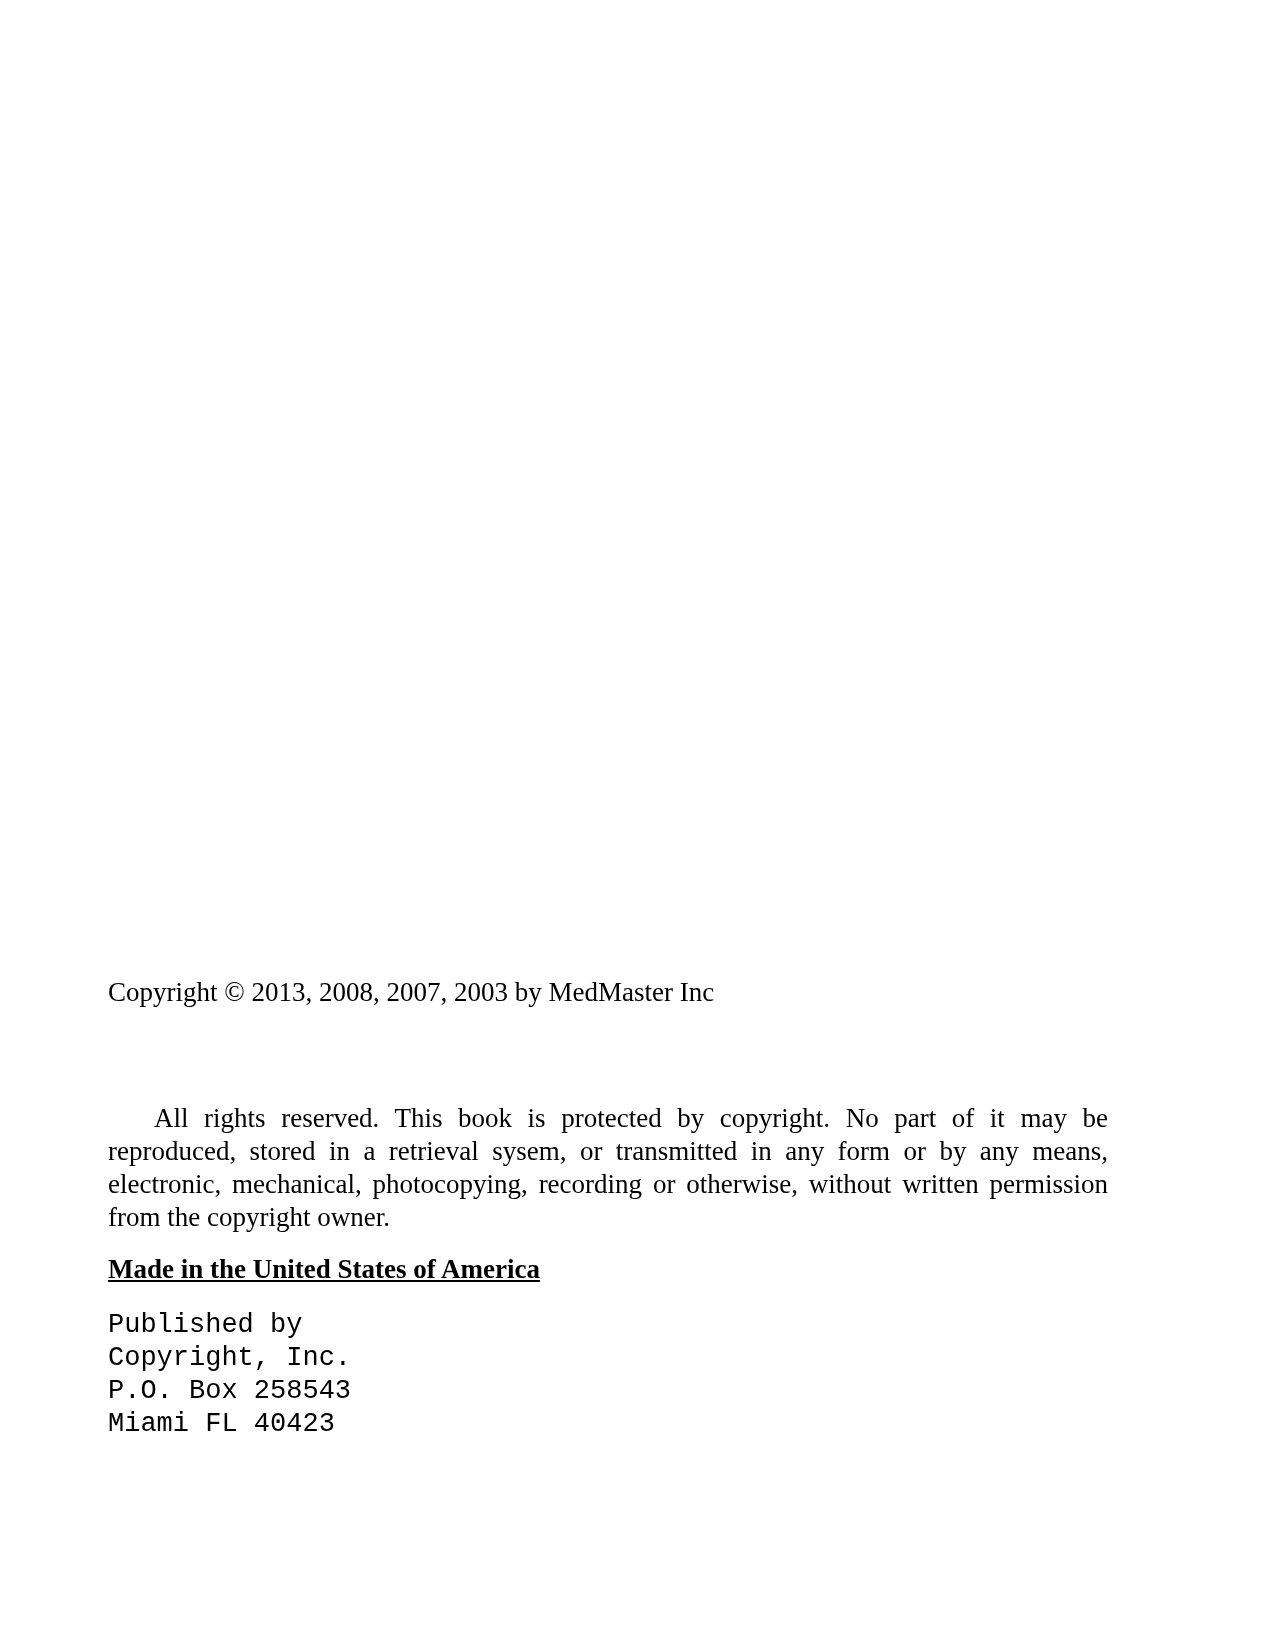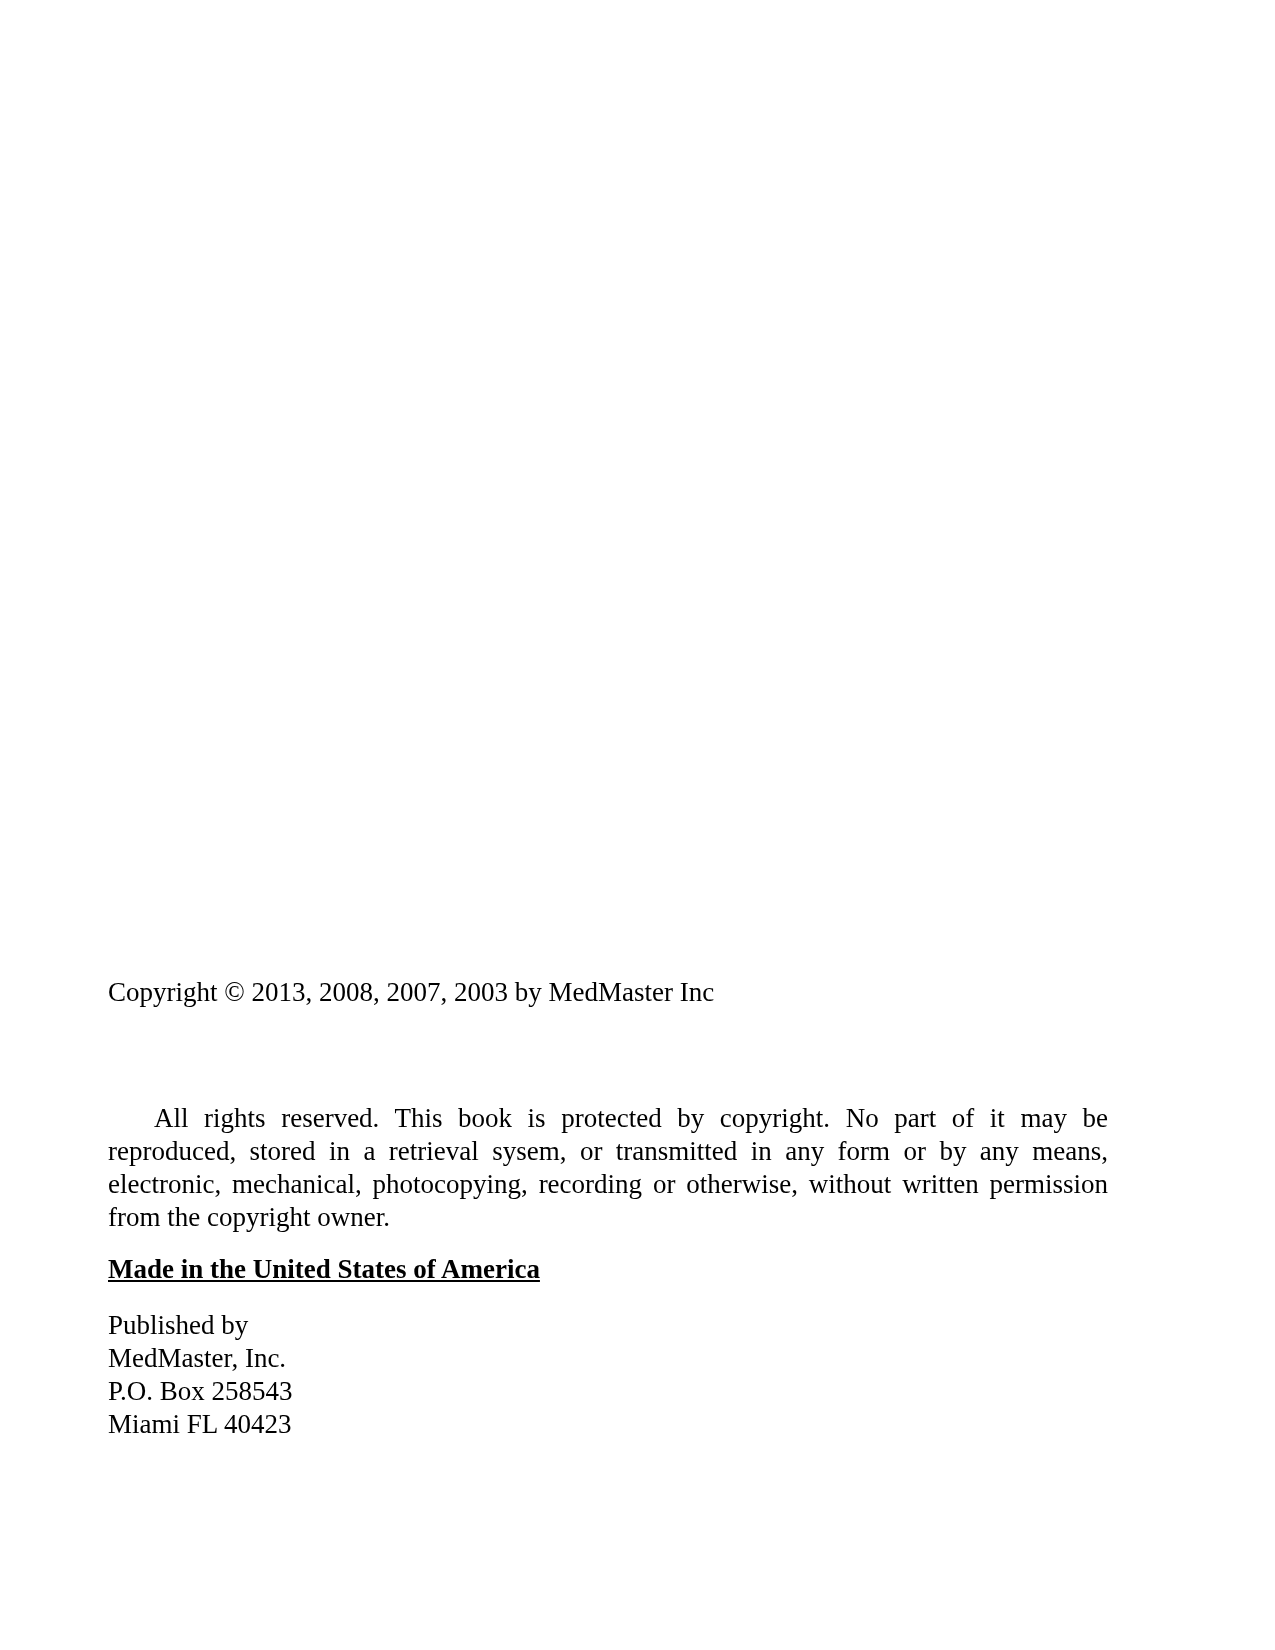--- a/index.html
+++ b/index.html
@@ -77,6 +77,7 @@
   }
   .publisher-block div {
     white-space: nowrap;
+    font-family: Liberation Mono, monospace;
   }
 </style>
 </head>

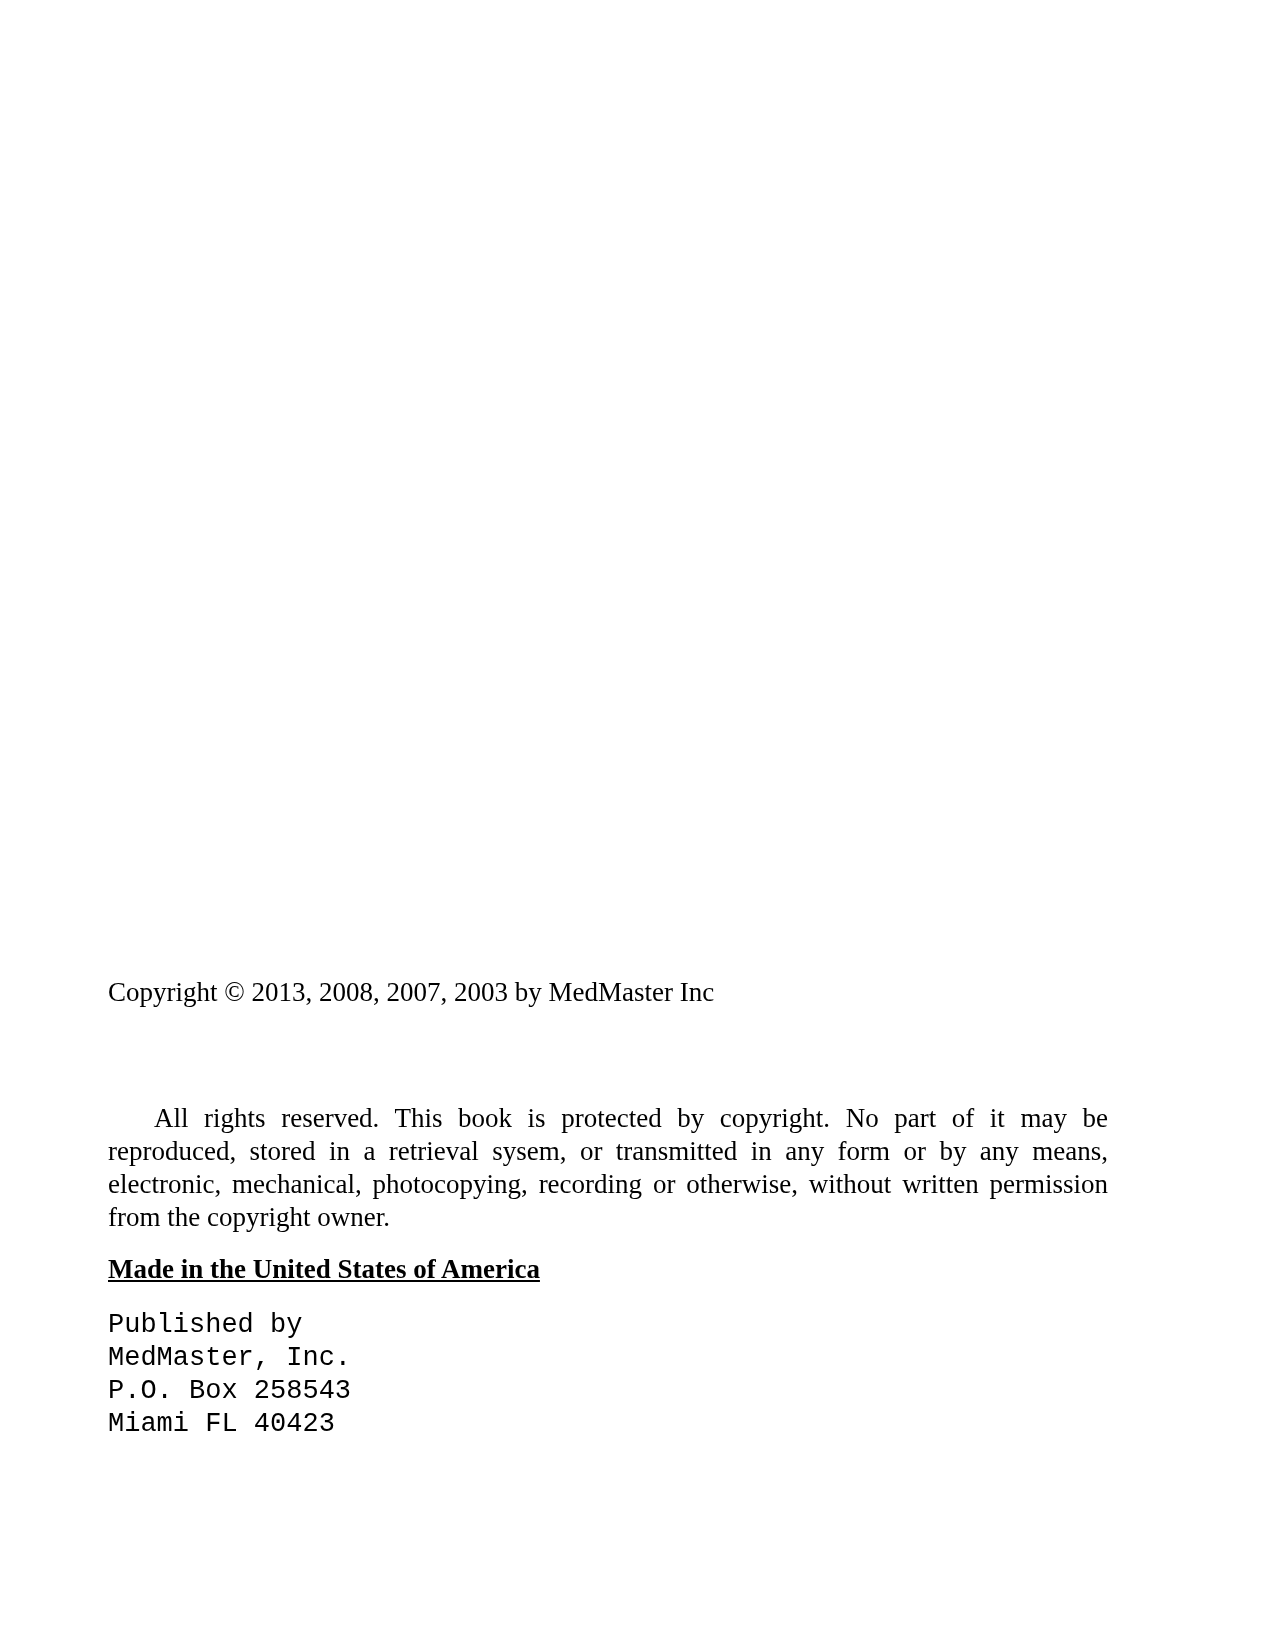--- a/index.html
+++ b/index.html
@@ -99,7 +99,7 @@
 
     <div class="publisher-block">
       <div>Published by</div>
-      <div>MedMaster, Inc.</div>
+      <div>Copyright, Inc.</div>
       <div>P.O. Box 258543</div>
       <div>Miami FL 40423</div>
     </div>

